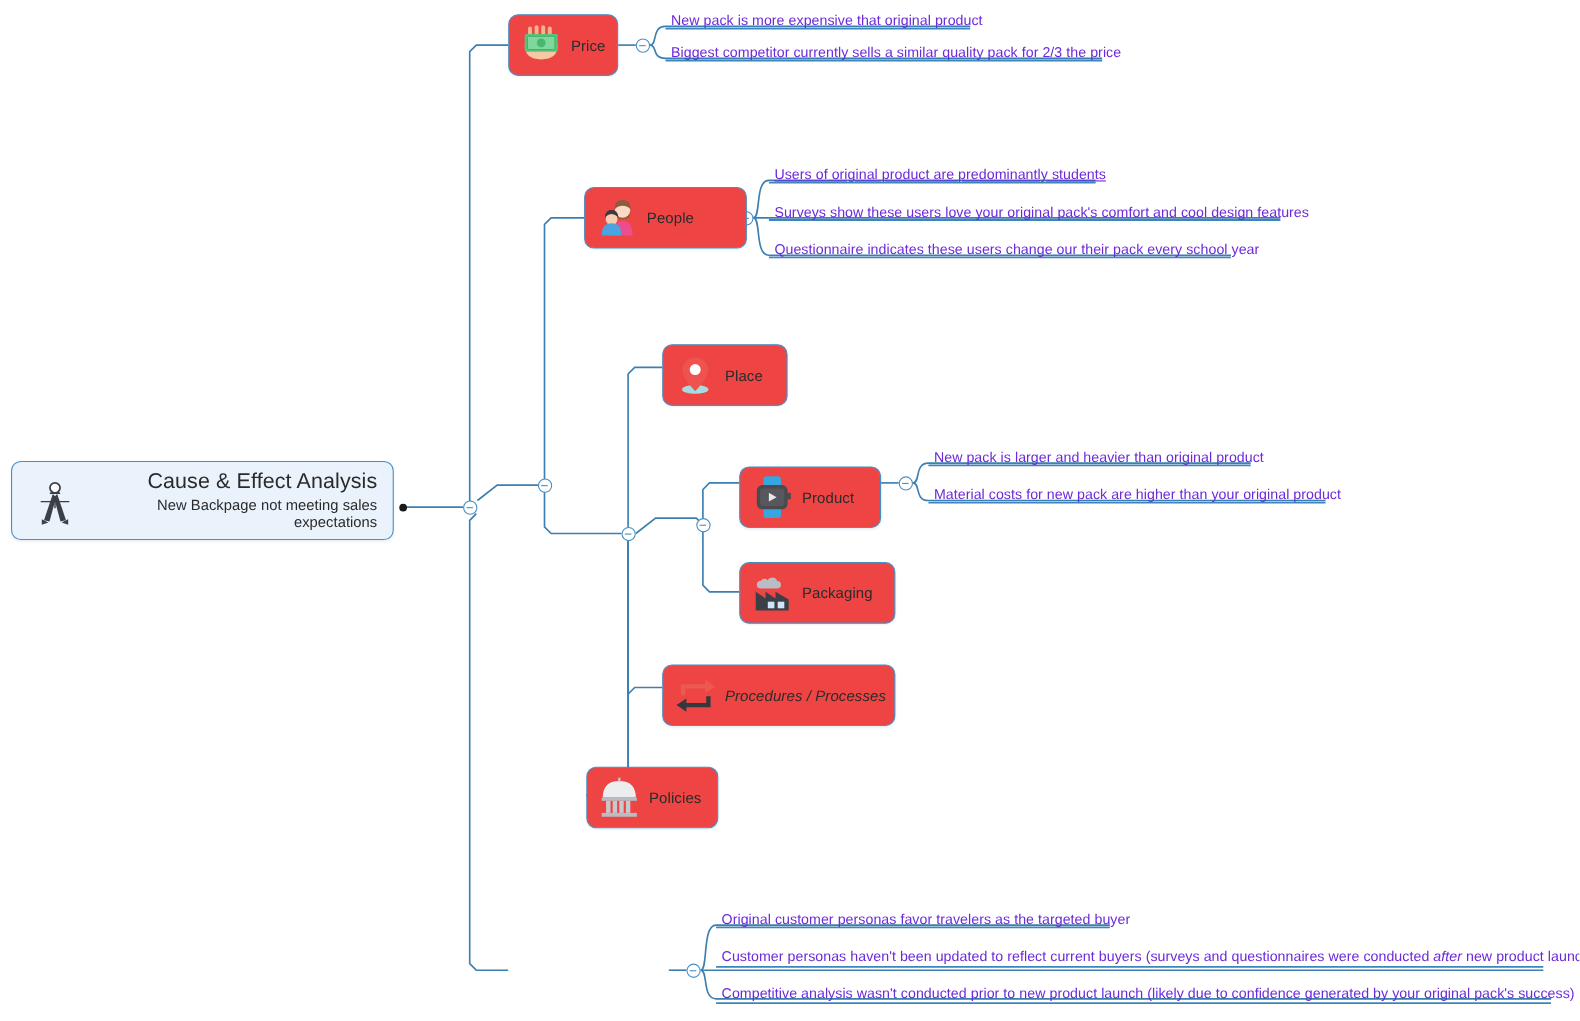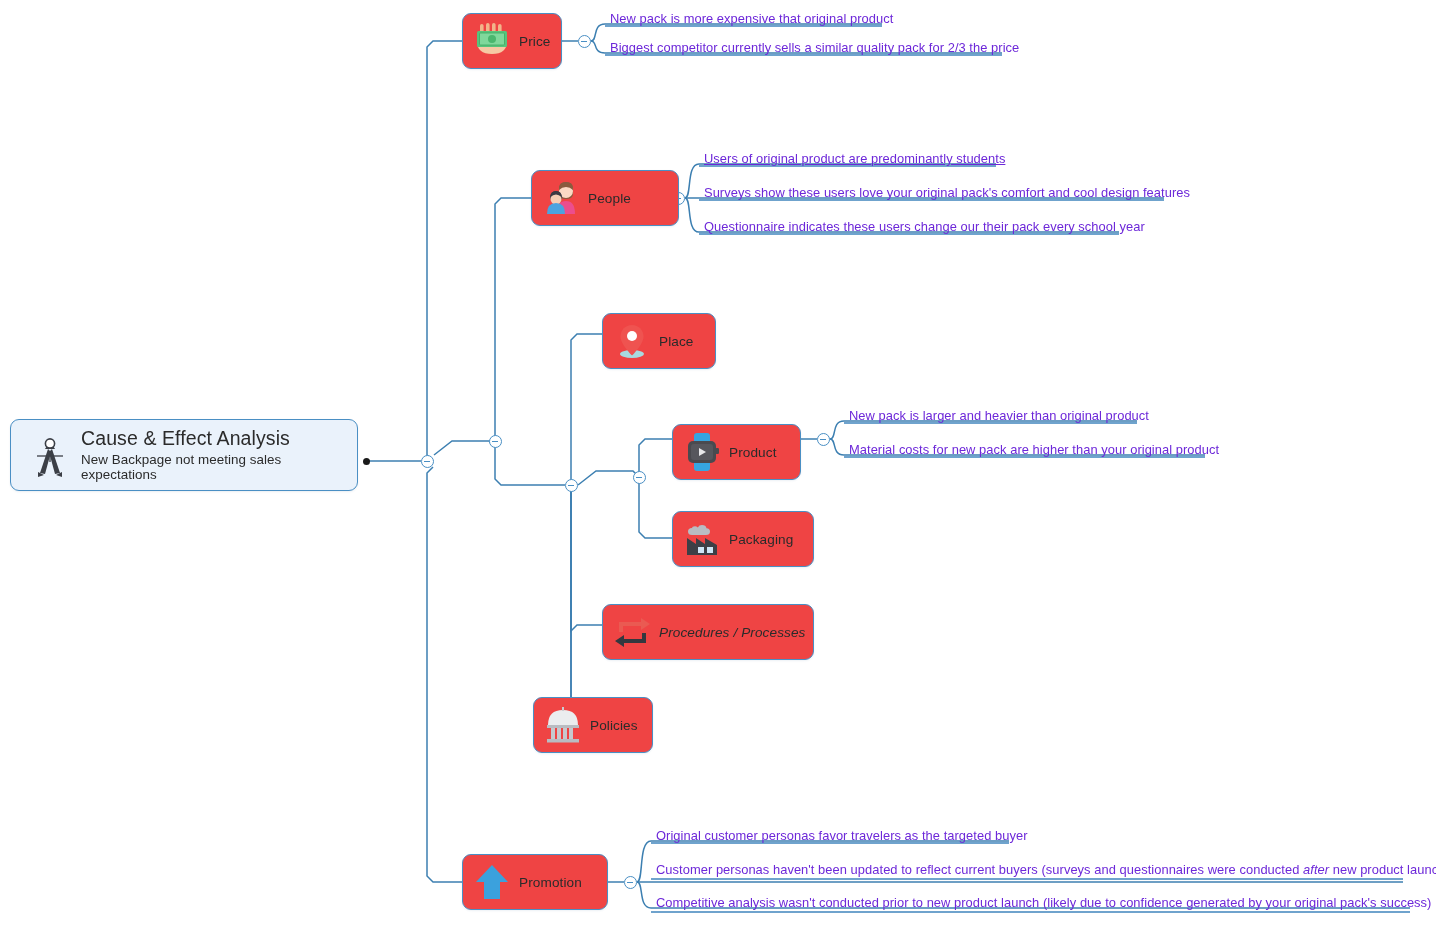--- a/index.html
+++ b/index.html
@@ -52,7 +52,7 @@
   }
   .root-text {
     flex: 1 1 auto;
-    text-align: left;
+    text-align: right;
     padding-right: 14px;
     line-height: 1.15;
   }

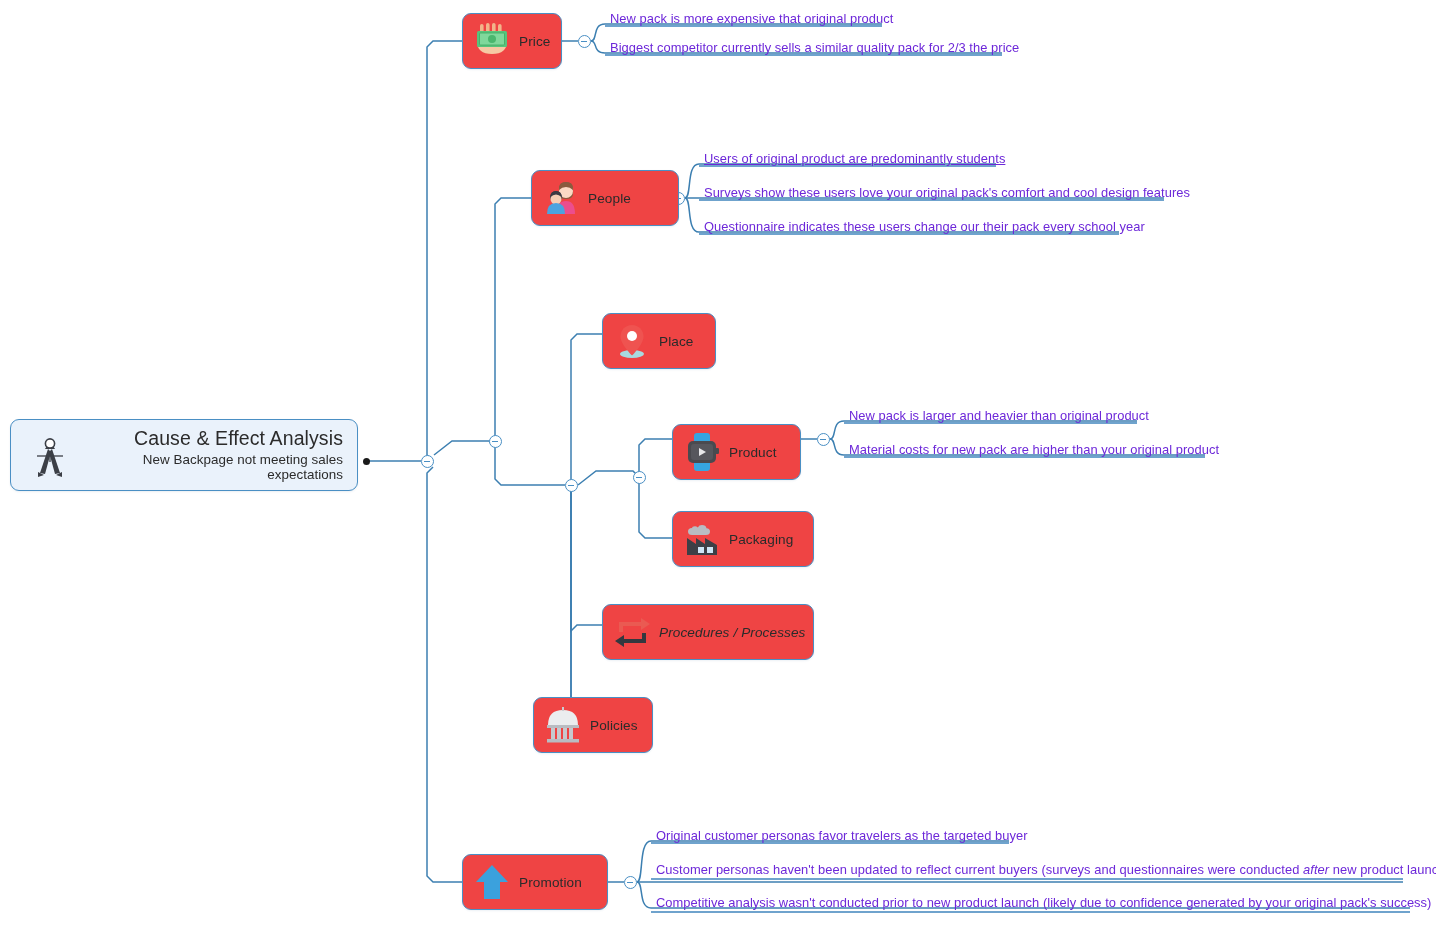--- a/index.html
+++ b/index.html
@@ -343,14 +343,6 @@
     <div class="lbl">Policies</div>
   </div>
 
-  <div class="node" style="left:462px;top:854px;width:146px;">
-    <div class="ico">
-      <svg width="44" height="44" viewBox="0 0 44 44" xmlns="http://www.w3.org/2000/svg">
-        <path d="M22 5 L38 22 L30 22 L30 39 L14 39 L14 22 L6 22 Z" fill="#3ba1dd"></path>
-      </svg>
-    </div>
-    <div class="lbl">Promotion</div>
-  </div>
   <div class="leaf" style="left:656px;top:830px;">Original customer personas favor travelers as the targeted buyer</div>
   <div class="leaf" style="left:656px;top:864px;">
     <span>Customer personas haven't been updated to reflect current buyers (surveys and questionnaires were conducted <i>after</i> new product launch)</span>

